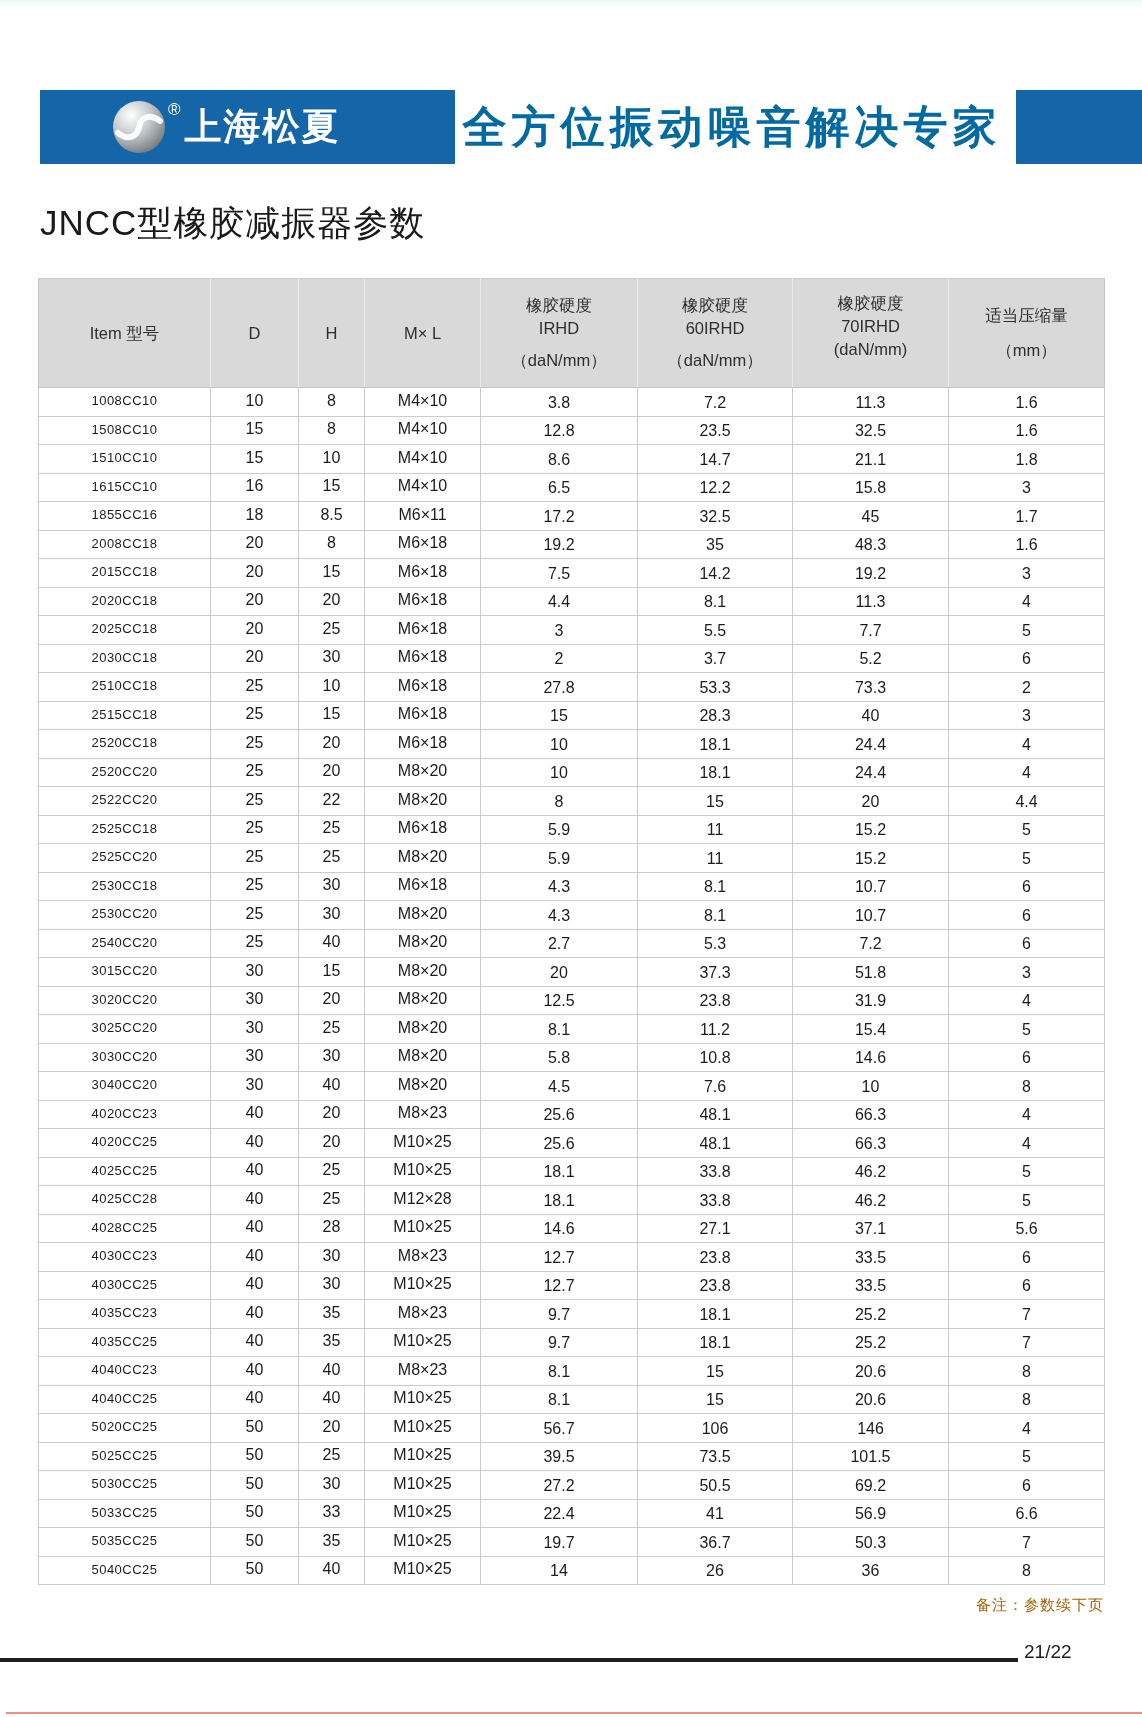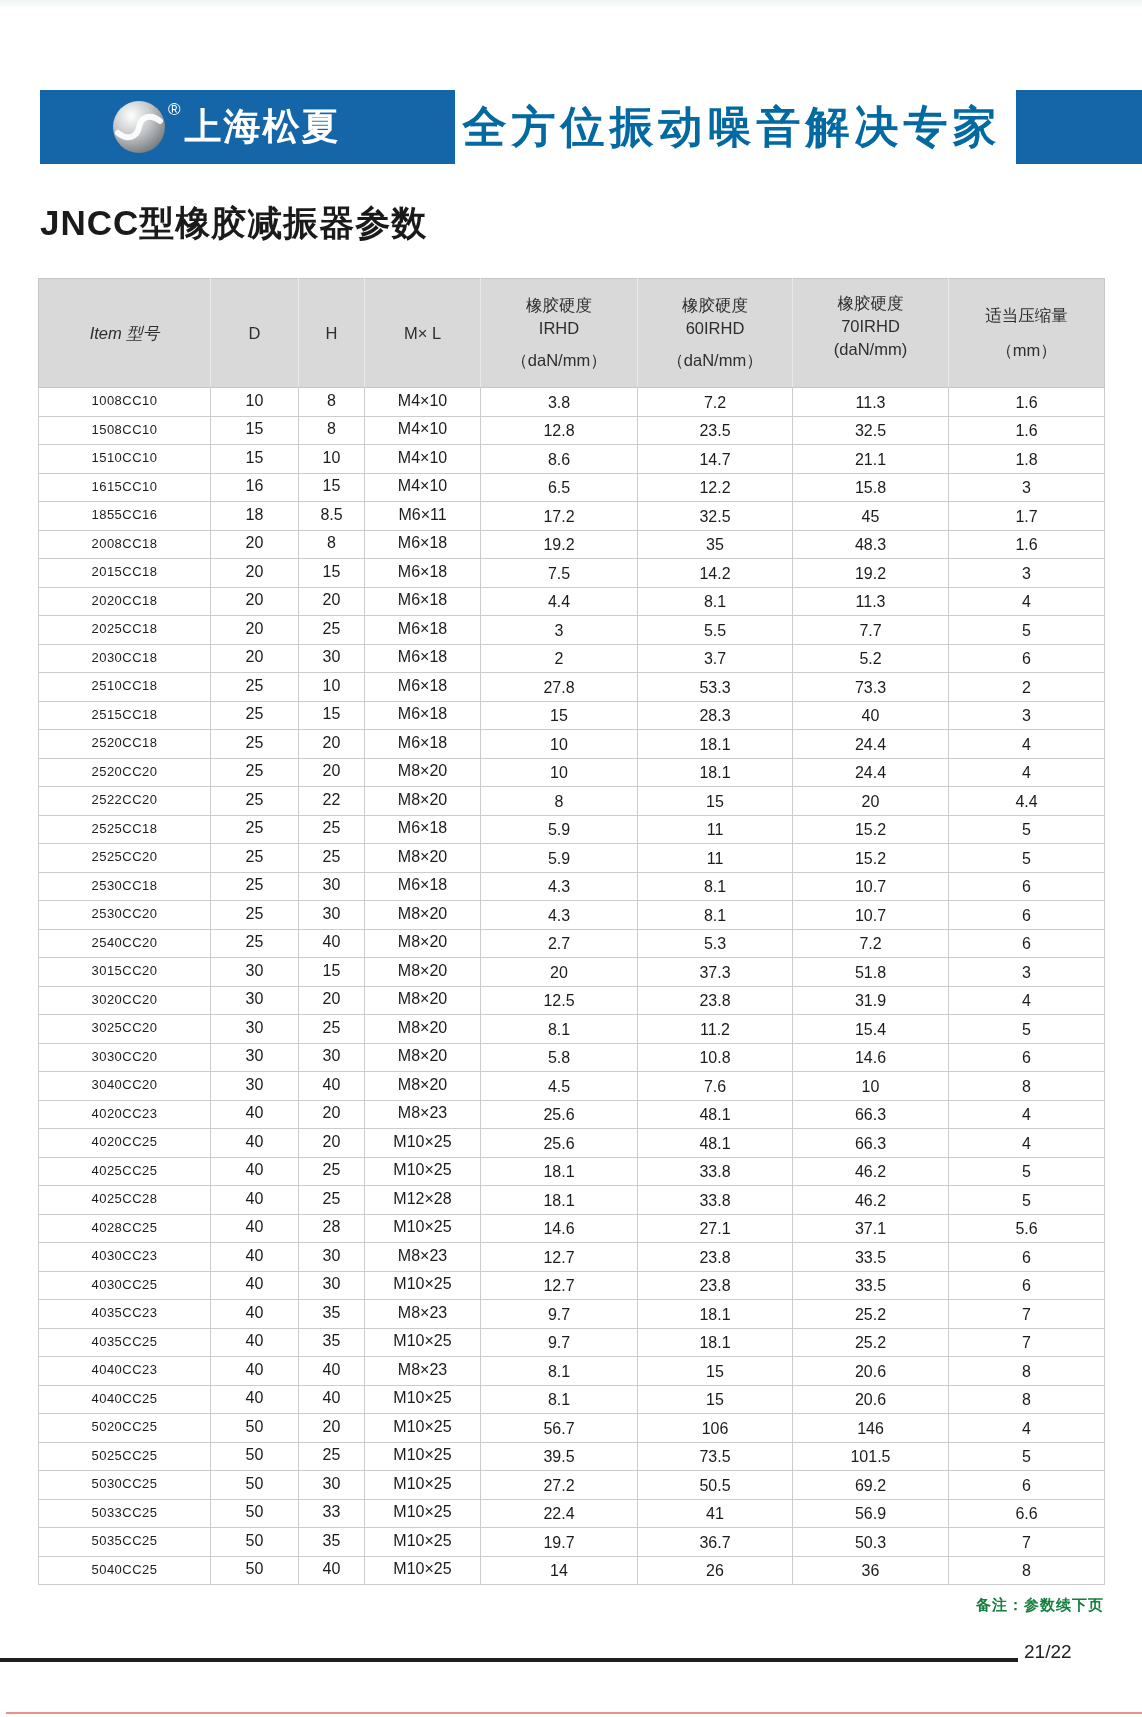--- a/index.html
+++ b/index.html
@@ -20,7 +20,7 @@
     font-size:44px;font-weight:700;letter-spacing:5px;color:#0369a1;white-space:nowrap;}
   .right-box{position:absolute;left:1016px;top:90px;width:126px;height:74px;}
   
-  .page-title{position:absolute;left:40px;top:200px;font-size:35px;font-weight:700;
+  .page-title{position:absolute;left:40px;top:200px;font-size:35px;font-weight:400;
     letter-spacing:1px;color:#1a1a1a;}
   
   .table-wrap{position:absolute;left:38px;top:278px;width:1066px;}

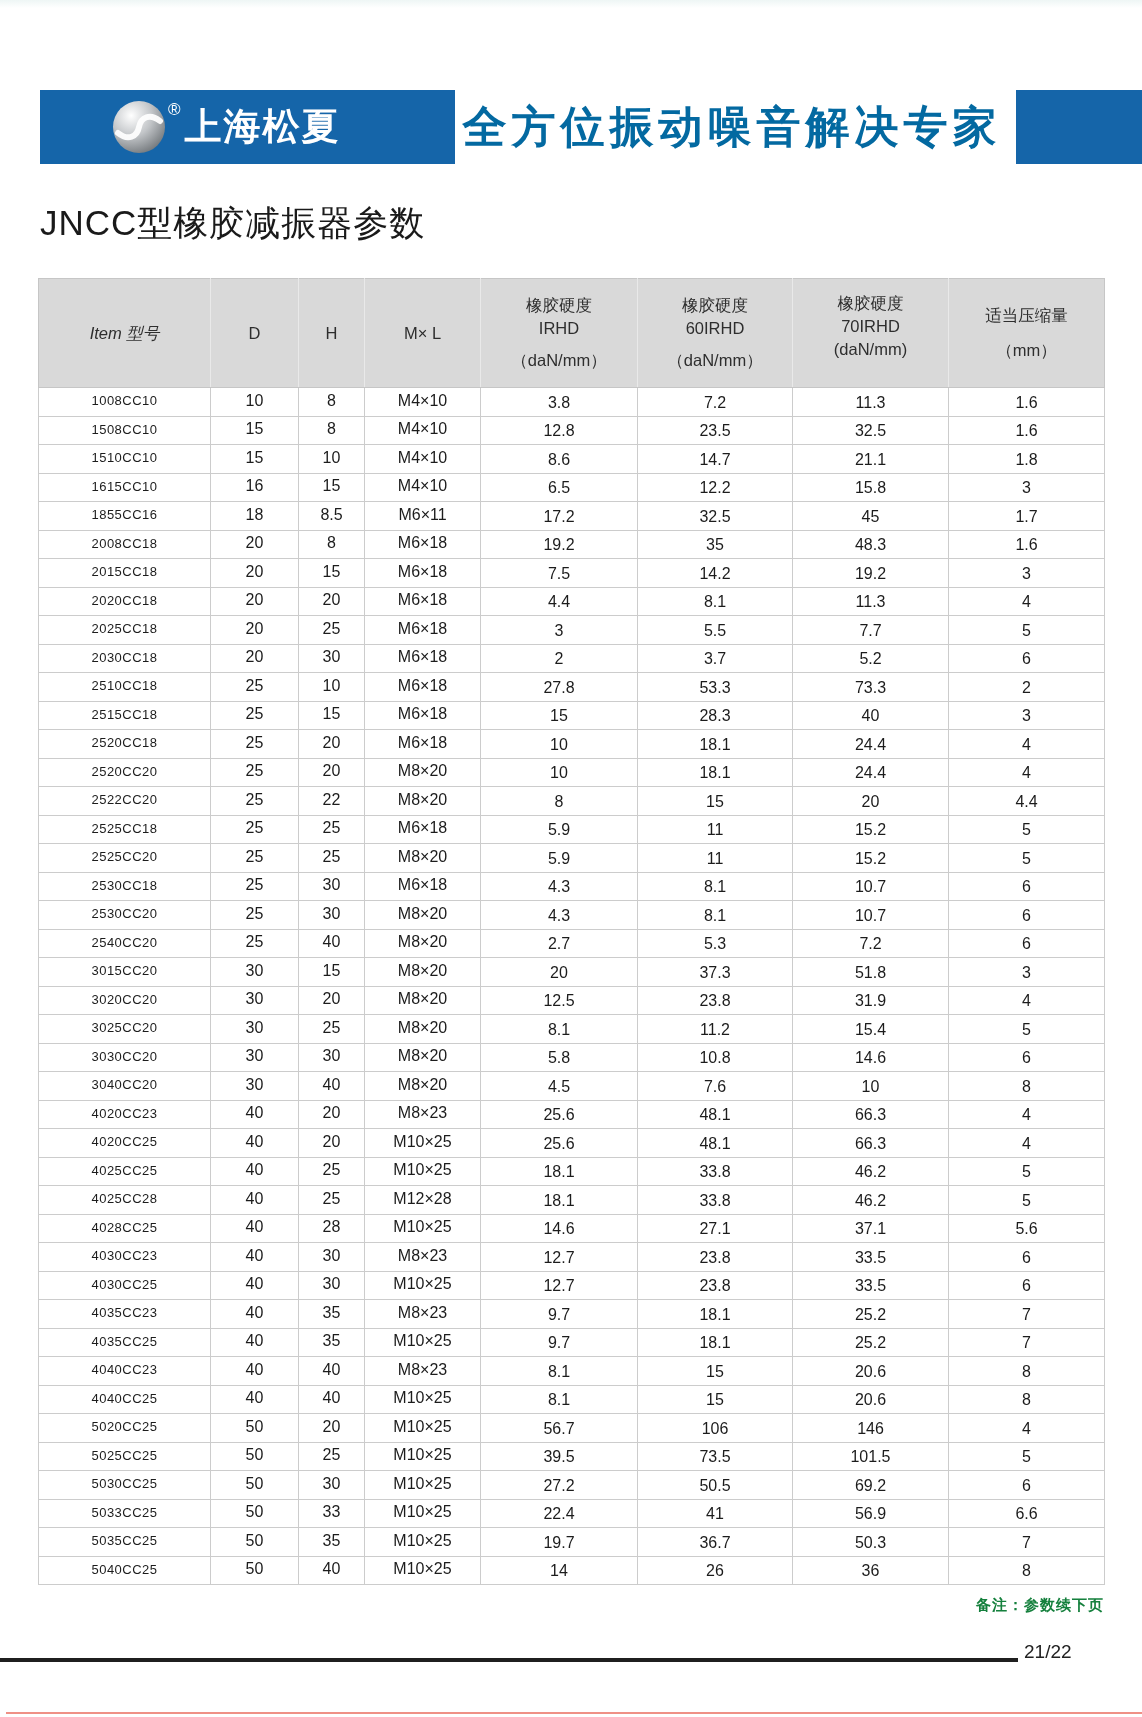--- a/index.html
+++ b/index.html
@@ -31,7 +31,7 @@
     border:1px solid #c6c6c6;border-left:1px solid #e9e9e9;border-right:1px solid #e9e9e9;
     line-height:23px;padding:0;
   }
-  thead th:first-child{border-left:1px solid #c6c6c6;font-style:italic;}
+  thead th:first-child{border-left:1px solid #c6c6c6;}
   thead th:last-child{border-right:1px solid #c6c6c6;}
   thead th.h4 div:last-child,thead th.h5 div:last-child{margin-top:9px;}
   thead th.h6{padding-bottom:14px;}

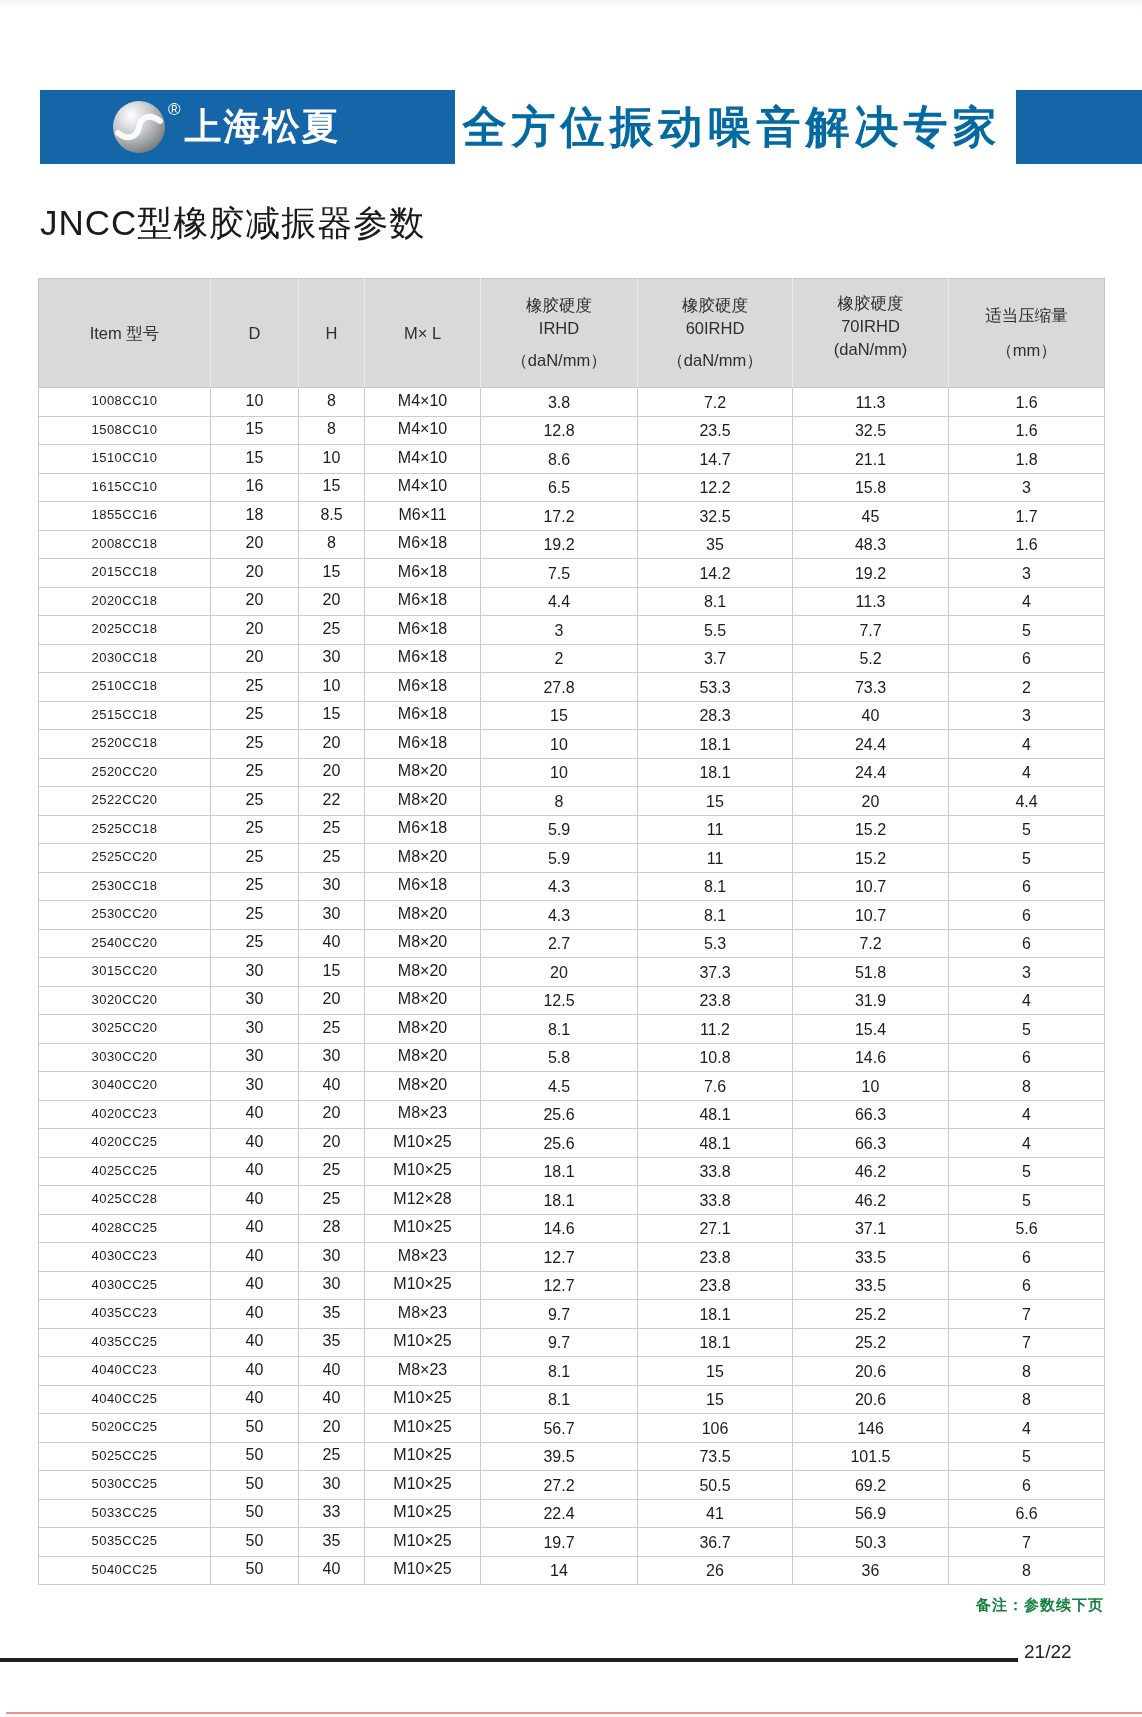--- a/index.html
+++ b/index.html
@@ -46,7 +46,7 @@
   tbody td.c4,tbody td.c5,tbody td.c6,tbody td.c7{padding-top:2px;}
   
   .note{position:absolute;left:38px;top:1596px;width:1066px;text-align:right;
-    font-size:15px;color:#15803d;letter-spacing:1px;font-weight:bold;}
+    font-size:15px;color:#a16207;letter-spacing:1px;}
   .footer-rule{position:absolute;left:0;top:1658px;width:1018px;height:4px;background:#1f1f1f;}
   .page-number{position:absolute;left:1024px;top:1641px;font-size:19px;color:#222222;}
   .bottom-red-line{position:absolute;left:6px;top:1712px;width:1136px;height:2px;background:#ef9086;}

